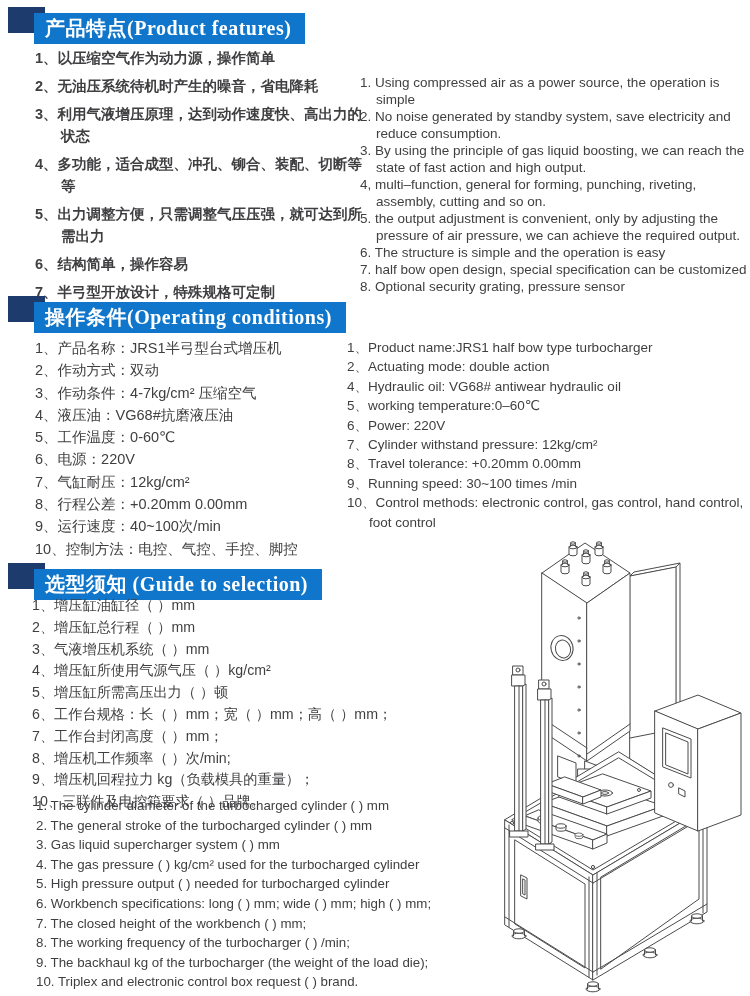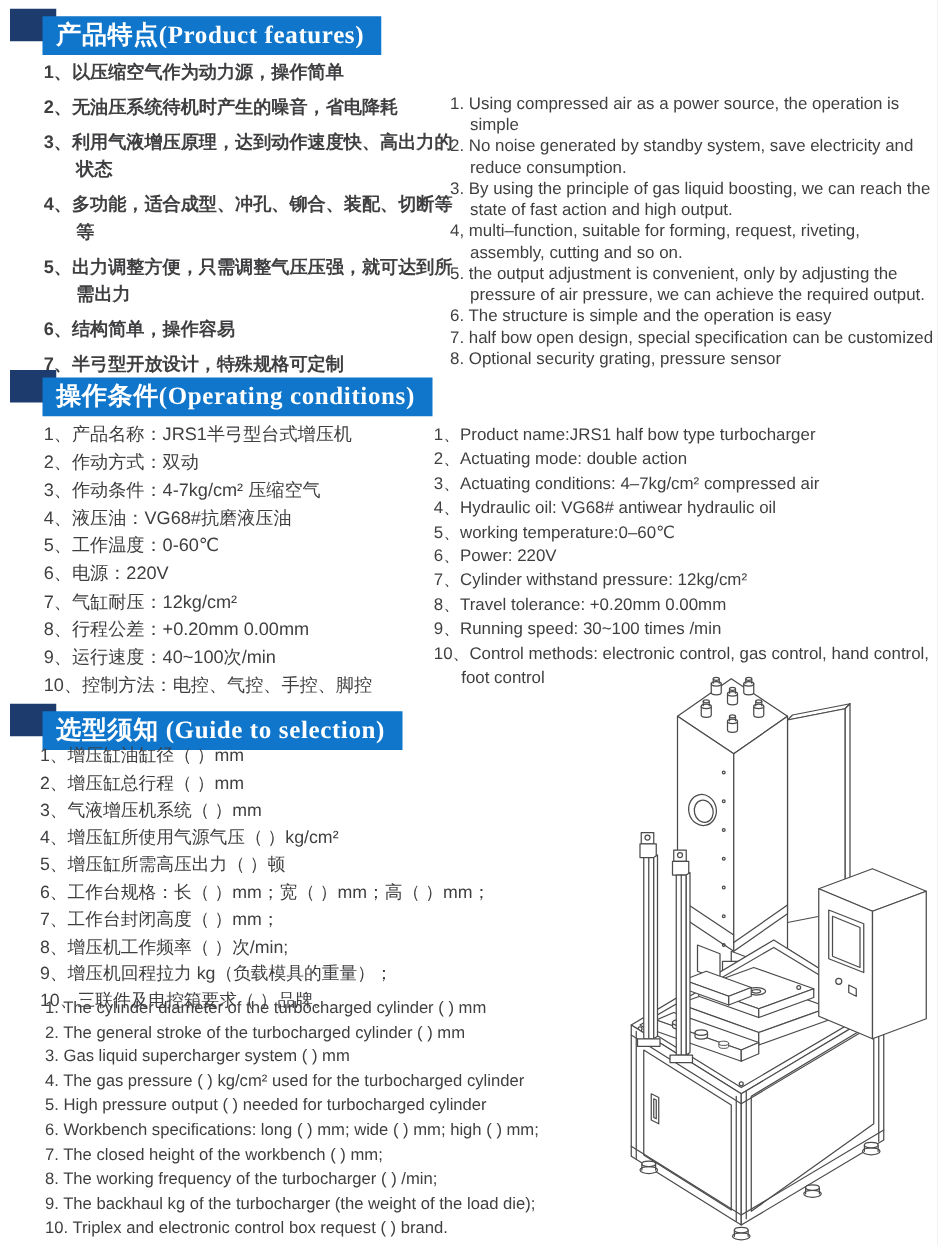--- a/index.html
+++ b/index.html
@@ -46,7 +46,7 @@
     <li>1. Using compressed air as a power source, the operation is simple</li>
     <li>2. No noise generated by standby system, save electricity and reduce consumption.</li>
     <li>3. By using the principle of gas liquid boosting, we can reach the state of fast action and high output.</li>
-    <li>4, multi–function, suitable for forming, request, riveting, assembly, cutting and so on.</li>
+    <li>4, multi–function, general for forming, punching, riveting, assembly, cutting and so on.</li>
     <li>5. the output adjustment is convenient, only by adjusting the pressure of air pressure, we can achieve the required output.</li>
     <li>6. The structure is simple and the operation is easy</li>
     <li>7. half bow open design, special specification can be customized</li>

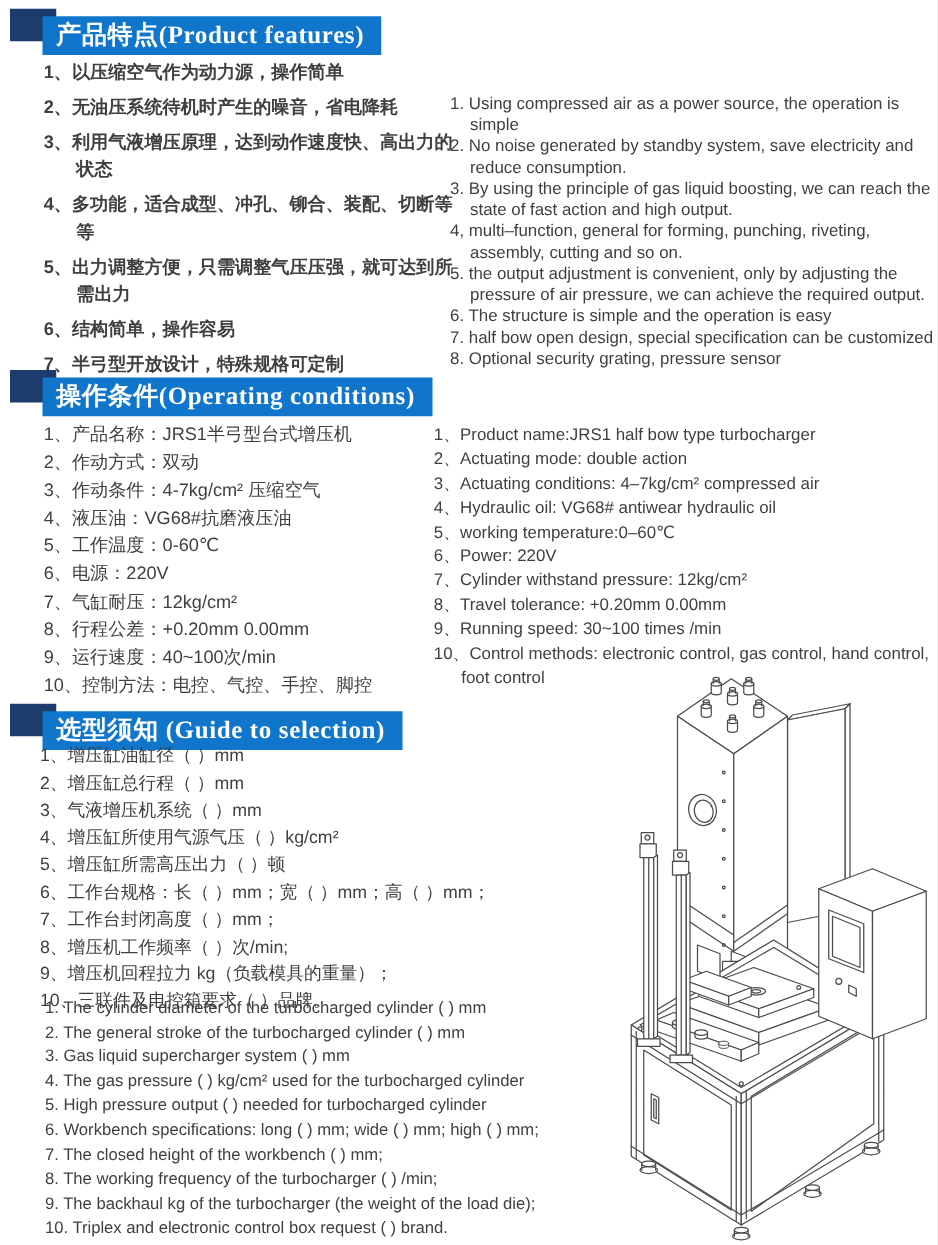--- a/index.html
+++ b/index.html
@@ -72,7 +72,6 @@
   <ul class="doc-list en2" style="left:347px;top:338px;width:398px;">
     <li>1、Product name:JRS1 half bow type turbocharger</li>
     <li>2、Actuating mode: double action</li>
-    <li>3、Actuating conditions: 4–7kg/cm² compressed air</li>
     <li>4、Hydraulic oil: VG68# antiwear hydraulic oil</li>
     <li>5、working temperature:0–60℃</li>
     <li>6、Power: 220V</li>

